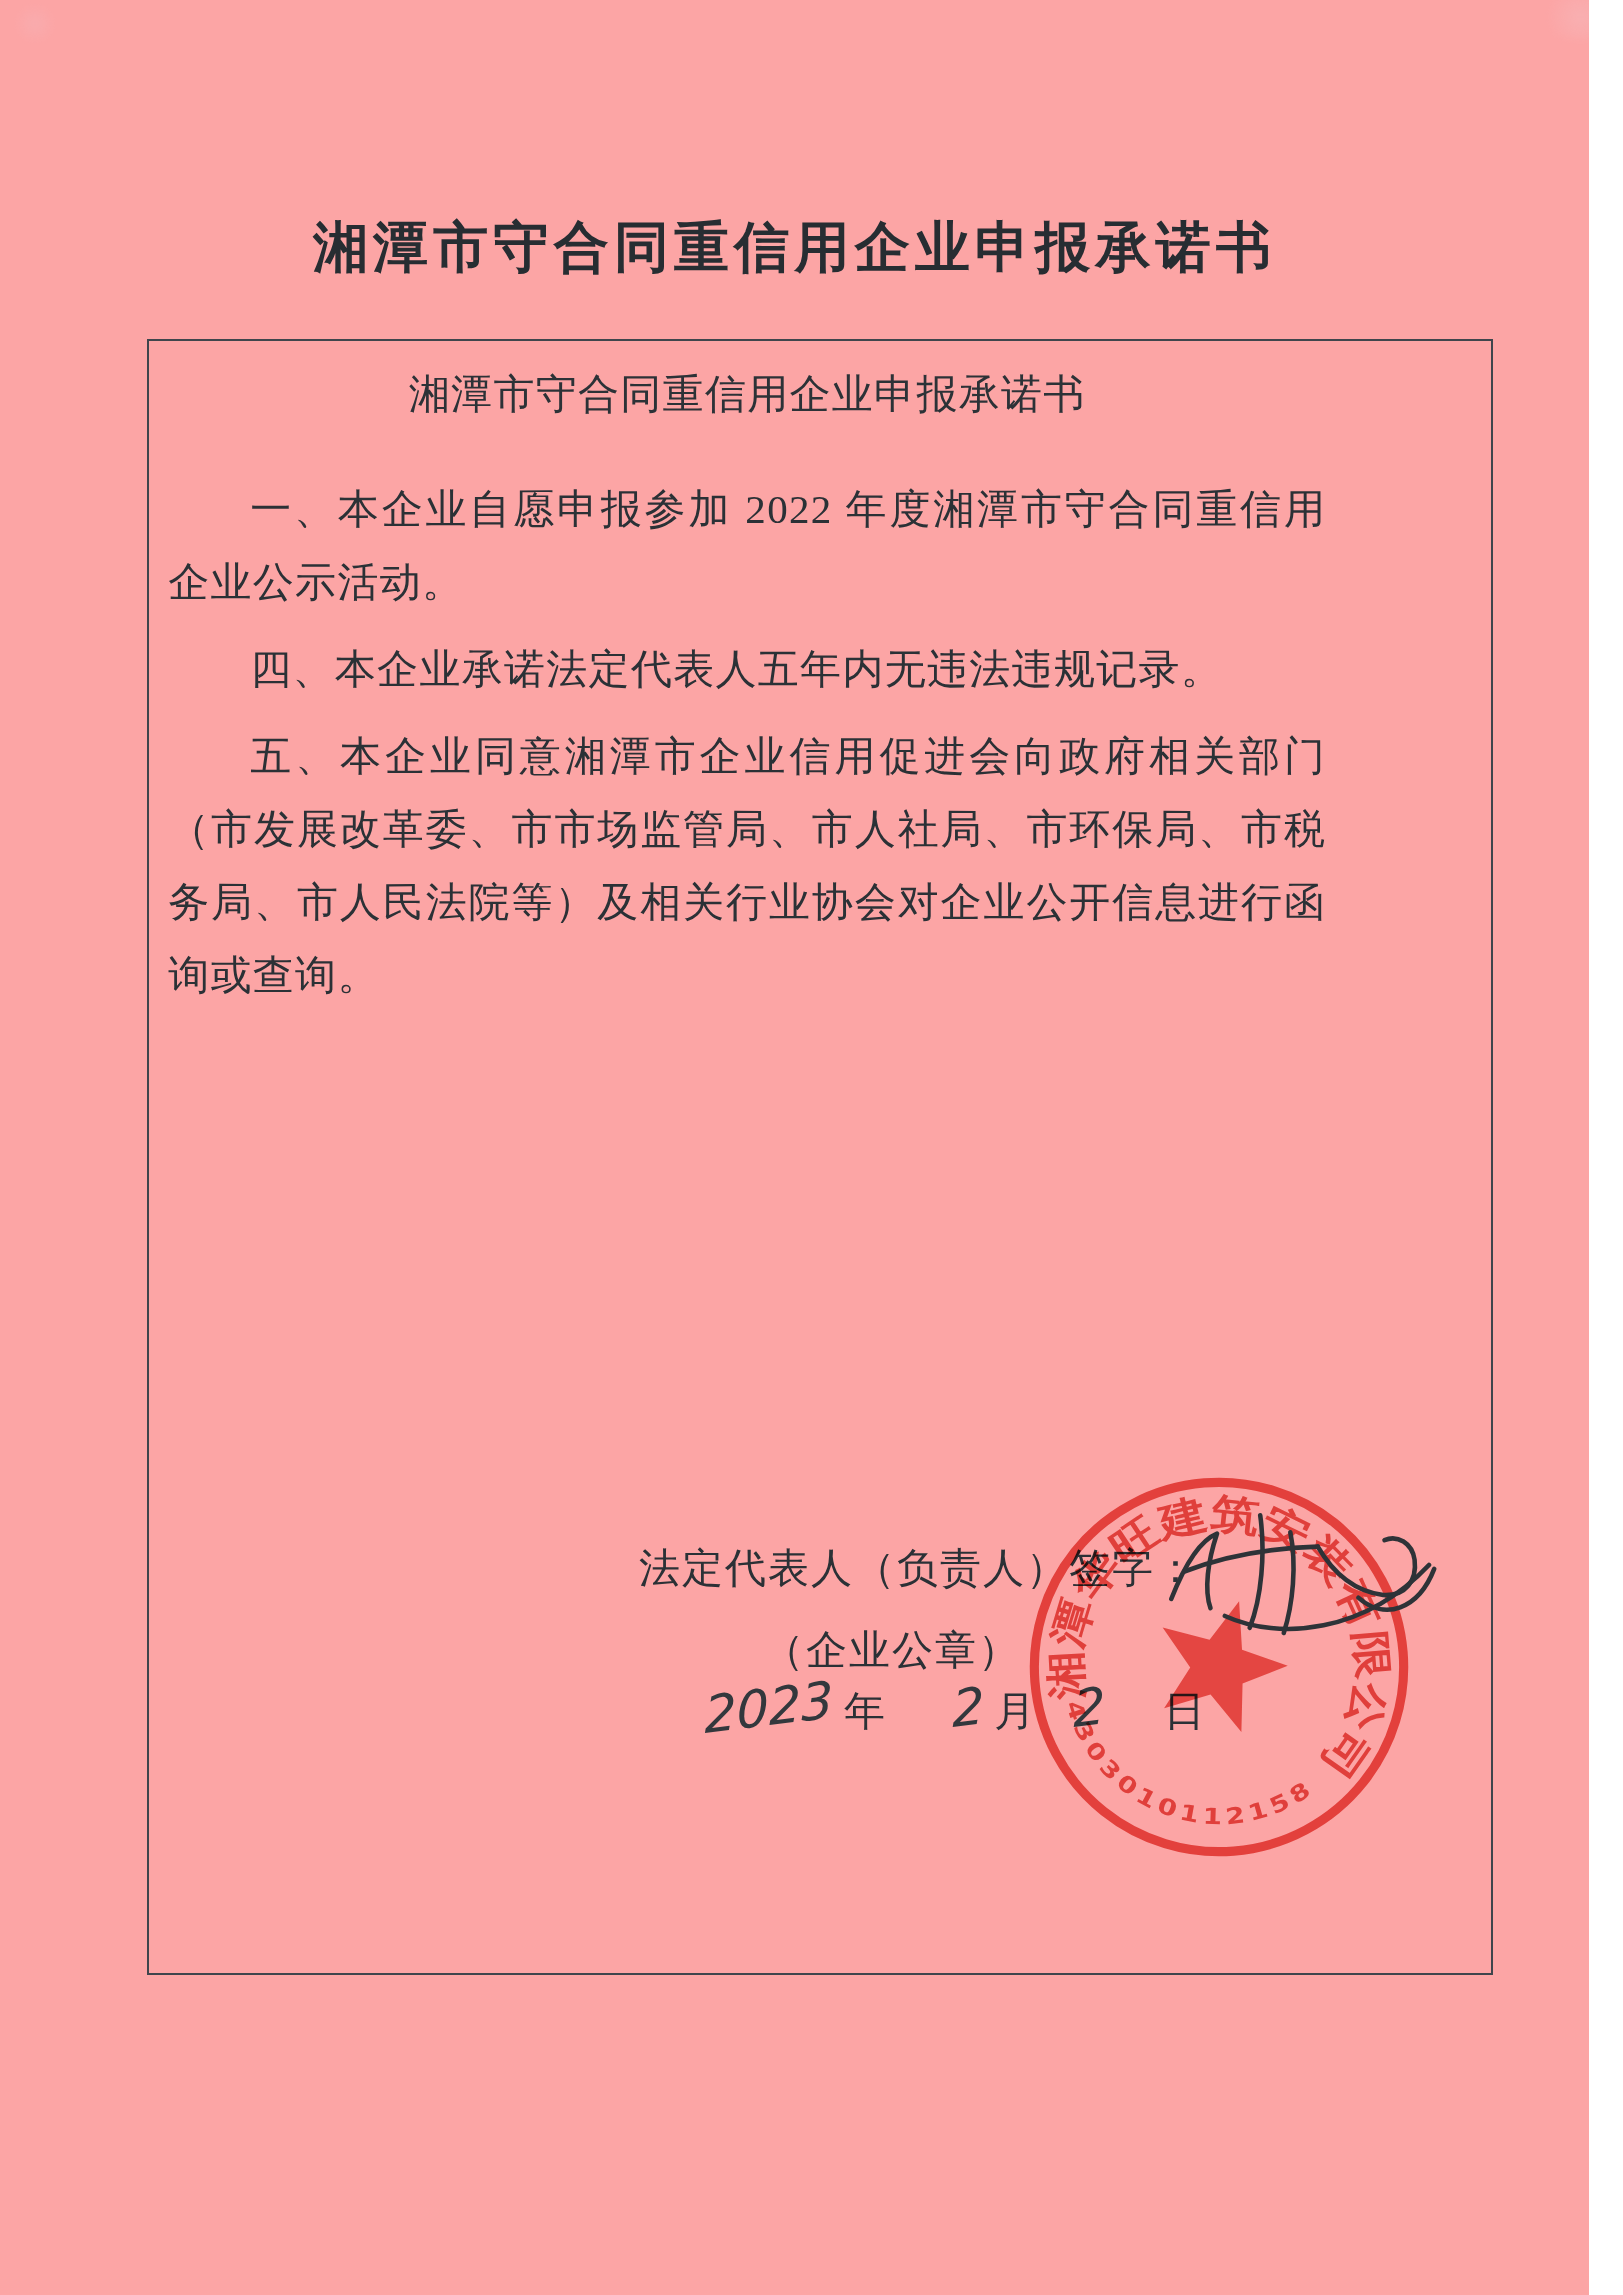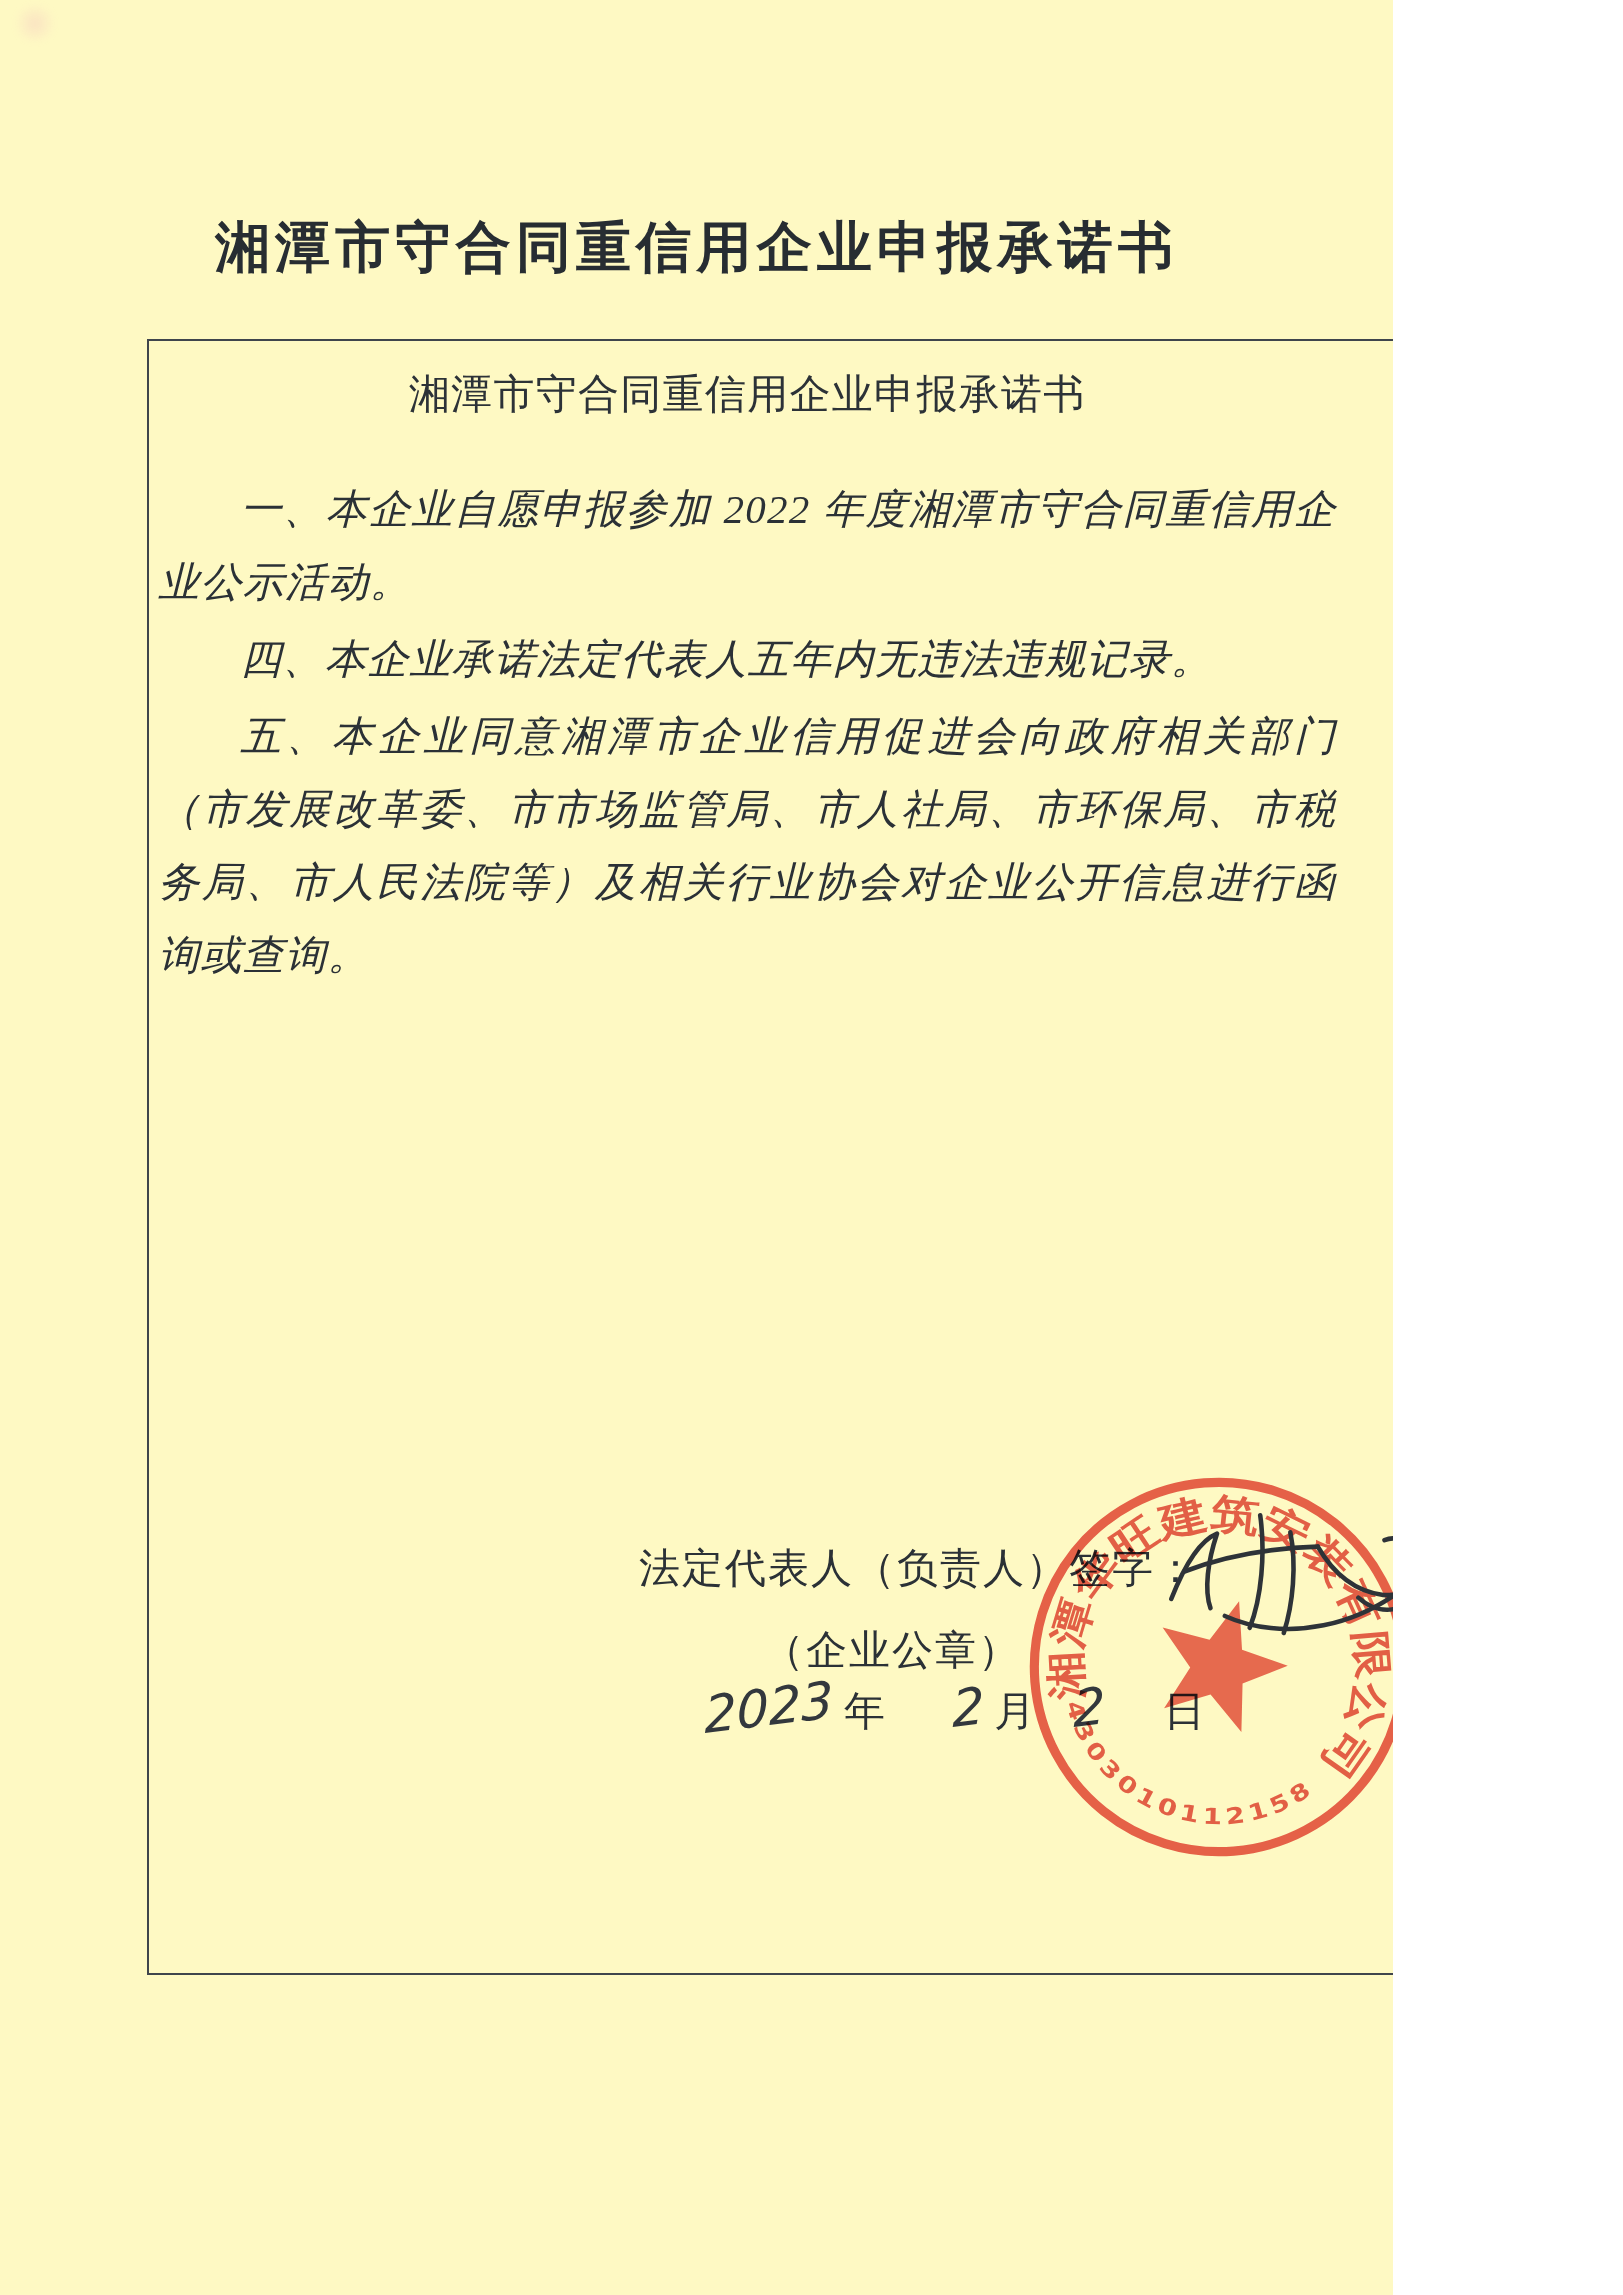--- a/index.html
+++ b/index.html
@@ -5,9 +5,9 @@
   html, body { margin: 0; padding: 0; background: #ffffff; }
   .page {
     position: relative;
-    width: 1393px;
+    width: 1589px;
     height: 2295px;
-    background: #fef9c3;
+    background: #fca5a5;
     overflow: hidden;
     font-family: "Liberation Serif", serif;
     color: #2c3237;

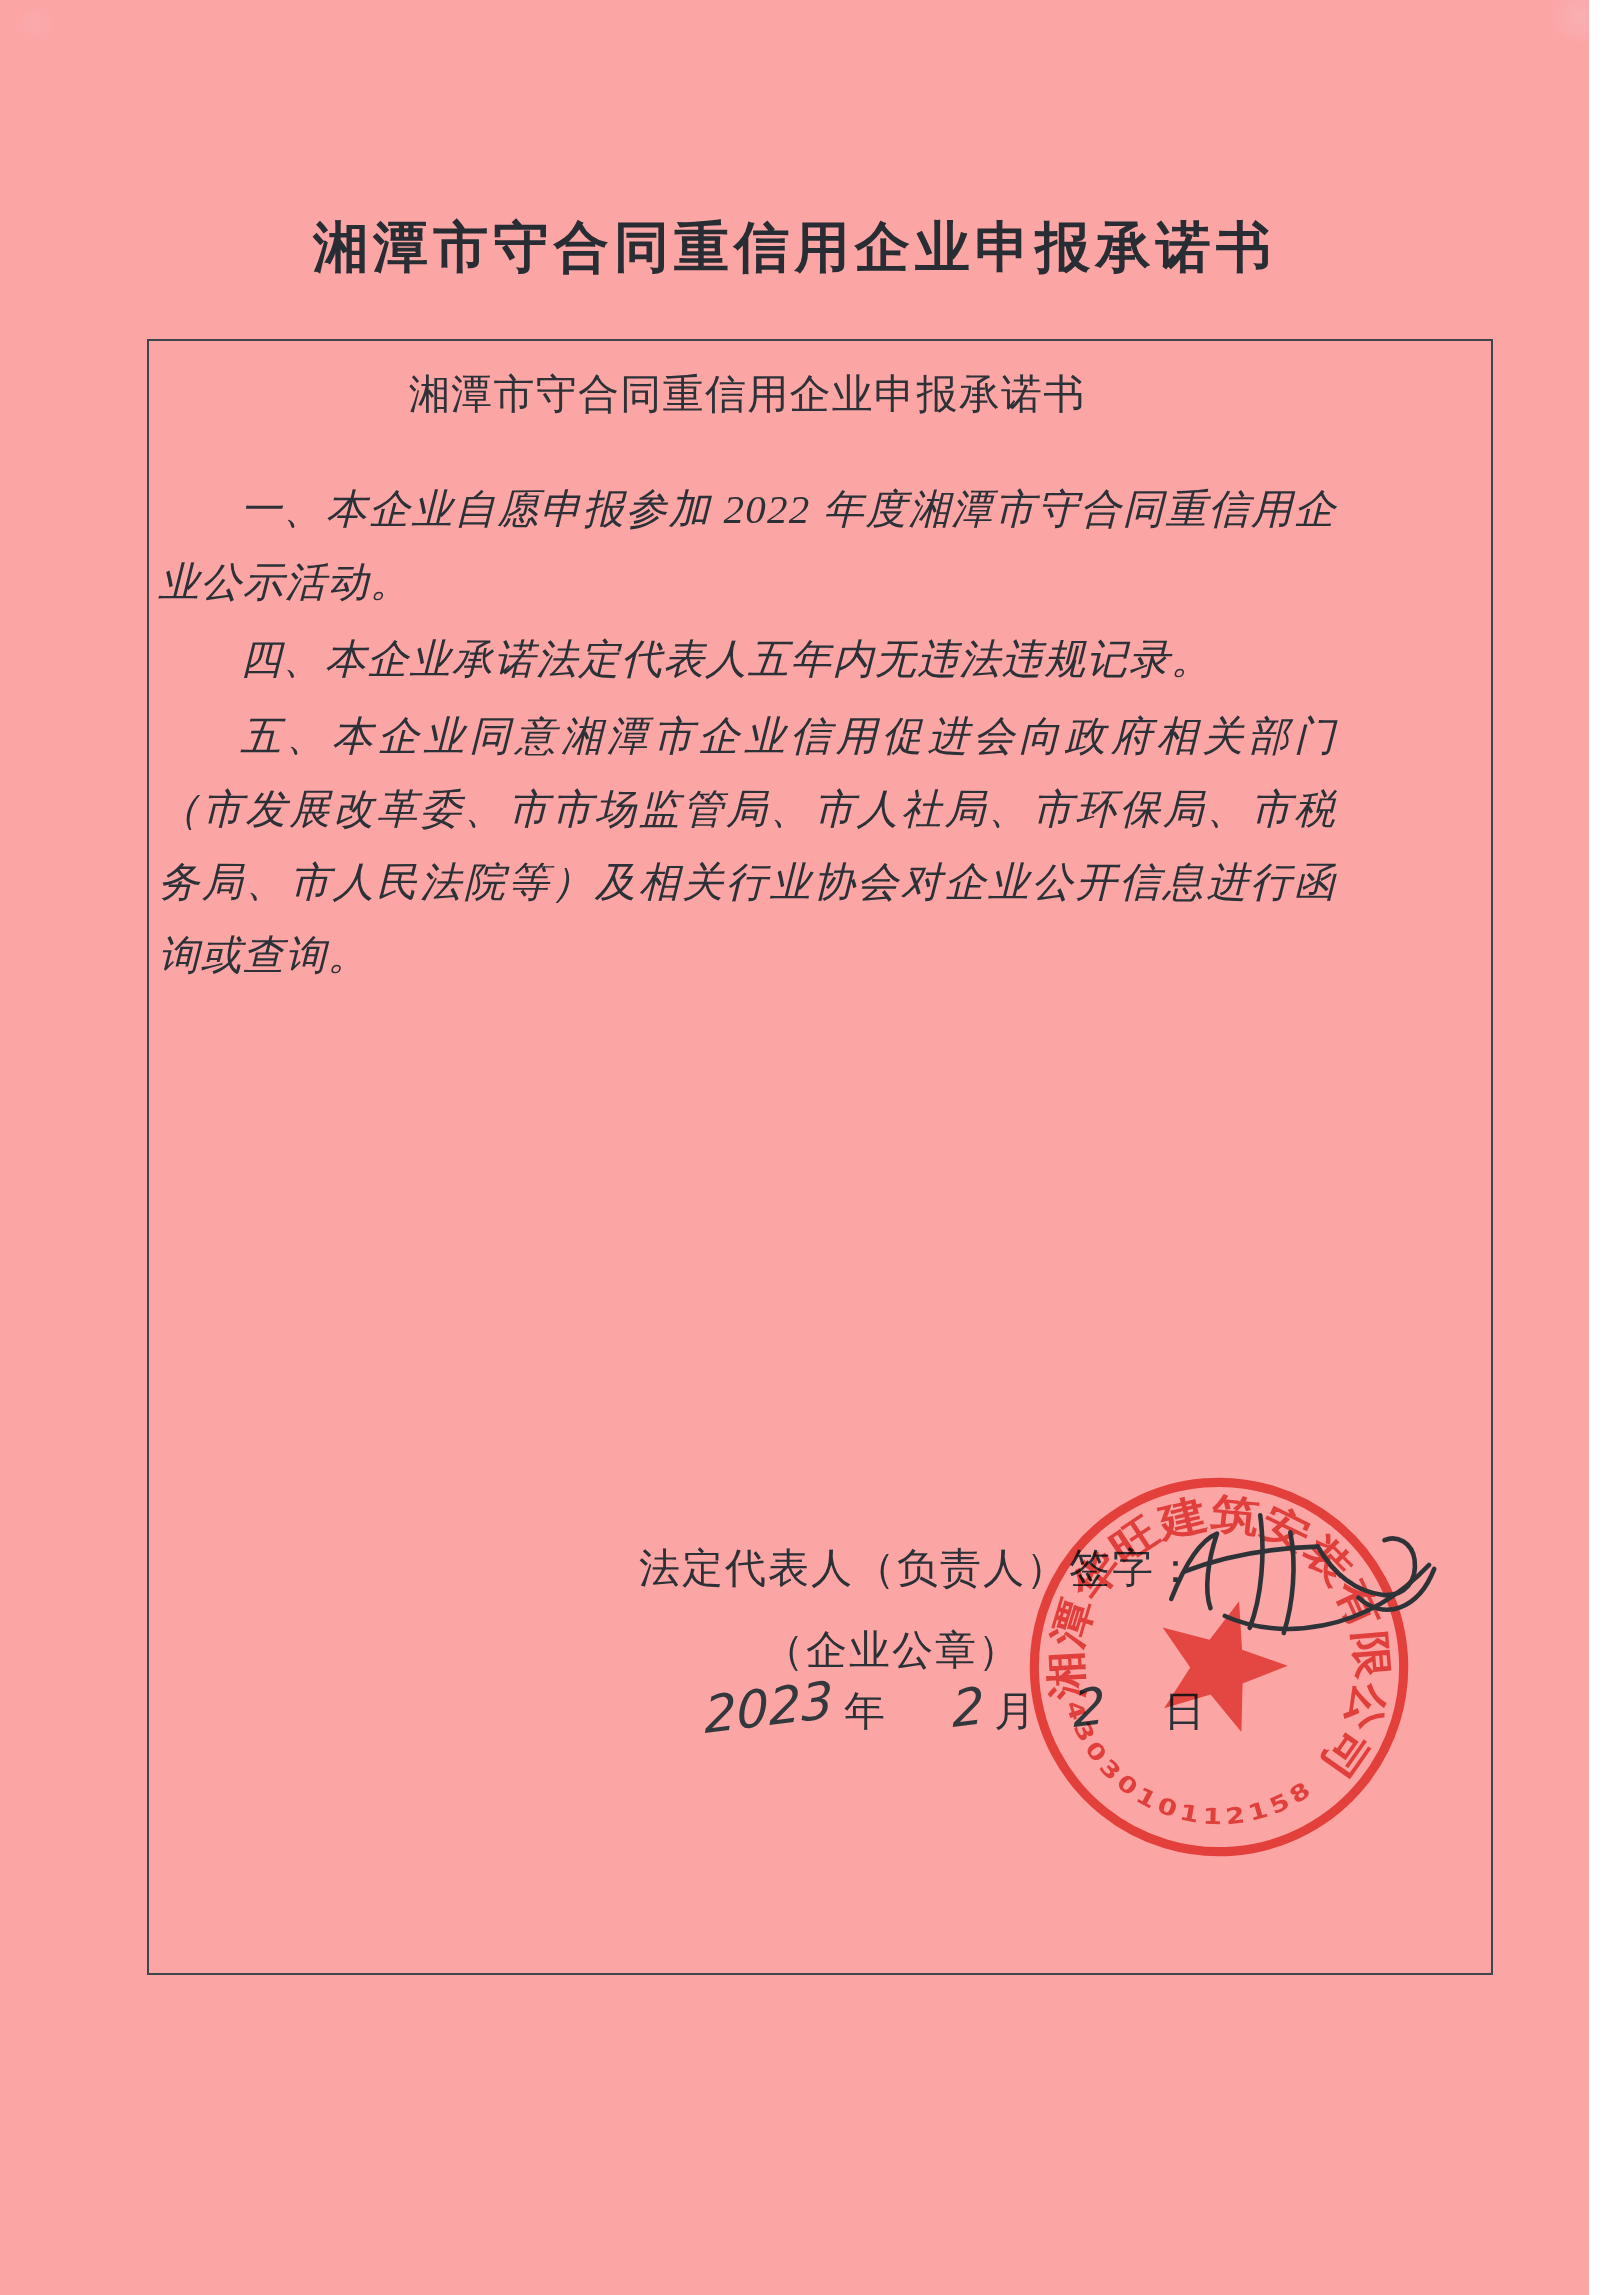--- a/index.html
+++ b/index.html
@@ -72,7 +72,7 @@
     letter-spacing: 1.3px;
     color: #2b3136;
   }
-  .body-text p { margin: 4px; text-indent: 2em; font-style: italic; }
+  .body-text p { margin: 14px; text-indent: 2em; }
 
   .sig-label {
     position: absolute;

